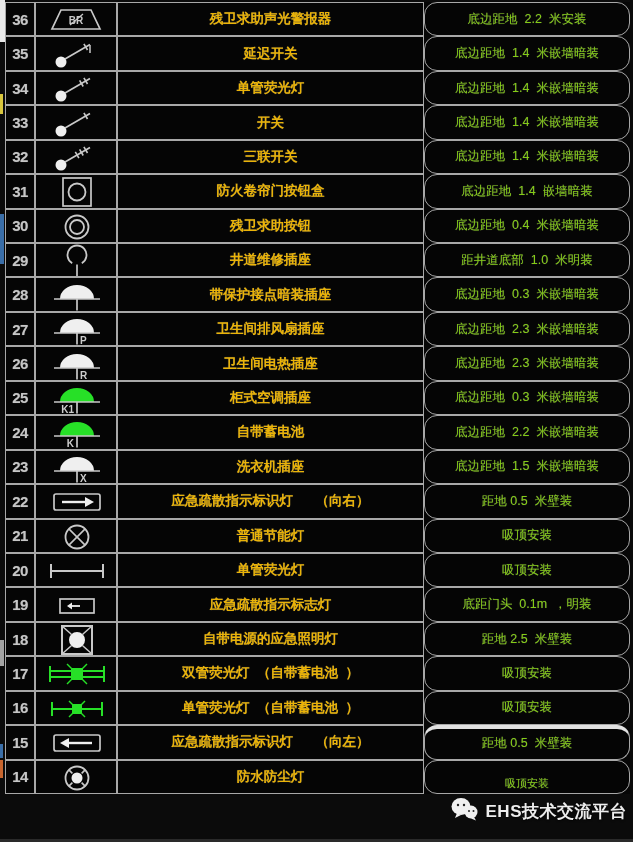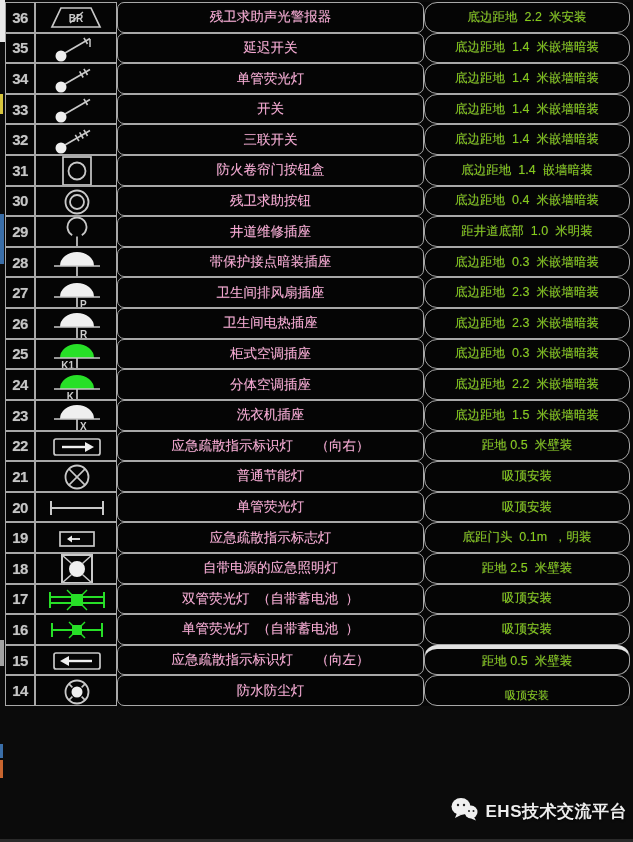--- a/index.html
+++ b/index.html
@@ -15,7 +15,7 @@
   .edge.e-orange{left:0;top:760px;width:3px;height:18px;background:#c8652e;}
   .edge.e-bottom{left:0;bottom:0;width:633px;height:3px;background:#2a2a2a;}
 
-  .legend{position:absolute;left:5px;top:2px;width:625px;height:704px;
+  .legend{position:absolute;left:5px;top:2px;width:625px;height:792px;
           display:grid;grid-template-columns:30px 82px 307px 1fr;
           grid-template-rows:repeat(23,1fr);background:#060606;}
   .cell{border:1px solid #a8a8a8;display:flex;align-items:center;justify-content:center;

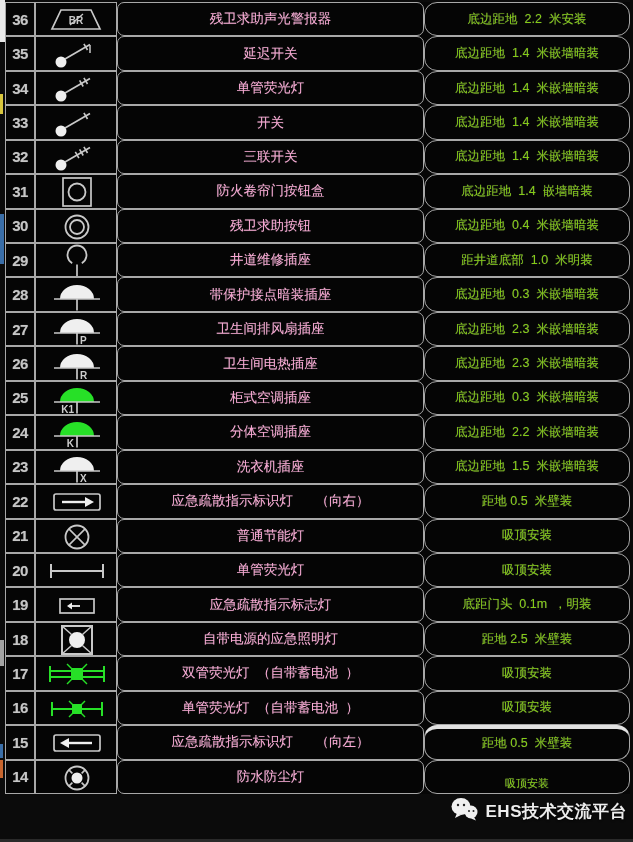--- a/index.html
+++ b/index.html
@@ -22,8 +22,8 @@
         background:#050505;overflow:hidden;}
   .cell.no{color:#c6c6c6;font-size:15px;font-weight:bold;letter-spacing:-.5px;
            text-shadow:0 0 1px rgba(255,255,255,.35);}
-  .cell.desc{color:#f9a8d4;font-size:13.5px;font-weight:normal;white-space:pre;
-             text-shadow:0 0 1px rgba(255,255,255,.3);border-radius:7px;}
+  .cell.desc{color:#eab308;font-size:13.5px;font-weight:bold;white-space:pre;
+             text-shadow:0 0 1px rgba(255,255,255,.3);}
   .cell.note{color:#84cc16;font-size:12.5px;font-weight:normal;white-space:pre;
              text-shadow:0 0 1px rgba(255,255,255,.3);border-radius:13px;}
   .cell.sym svg{display:block;}

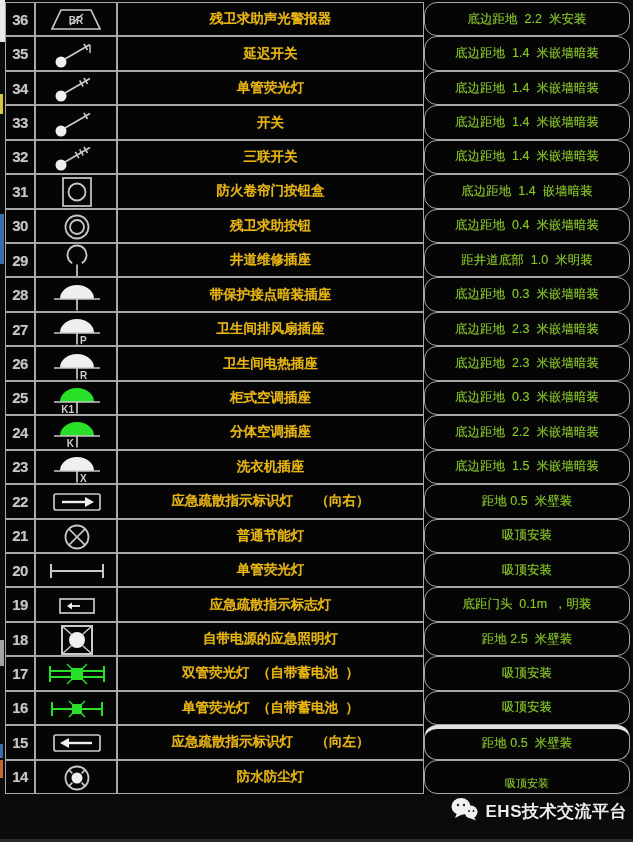--- a/index.html
+++ b/index.html
@@ -172,7 +172,7 @@
           <text x="38" y="32" font-size="10" font-weight="bold" fill="#cdcdcd" text-anchor="end" font-family="Liberation Sans,sans-serif">K</text>
         </svg>
       </div>
-      <div class="cell desc">分体空调插座</div>
+      <div class="cell desc">自带蓄电池</div>
       <div class="cell note">底边距地  2.2  米嵌墙暗装</div>
       <div class="cell no">23</div>
       <div class="cell sym">

